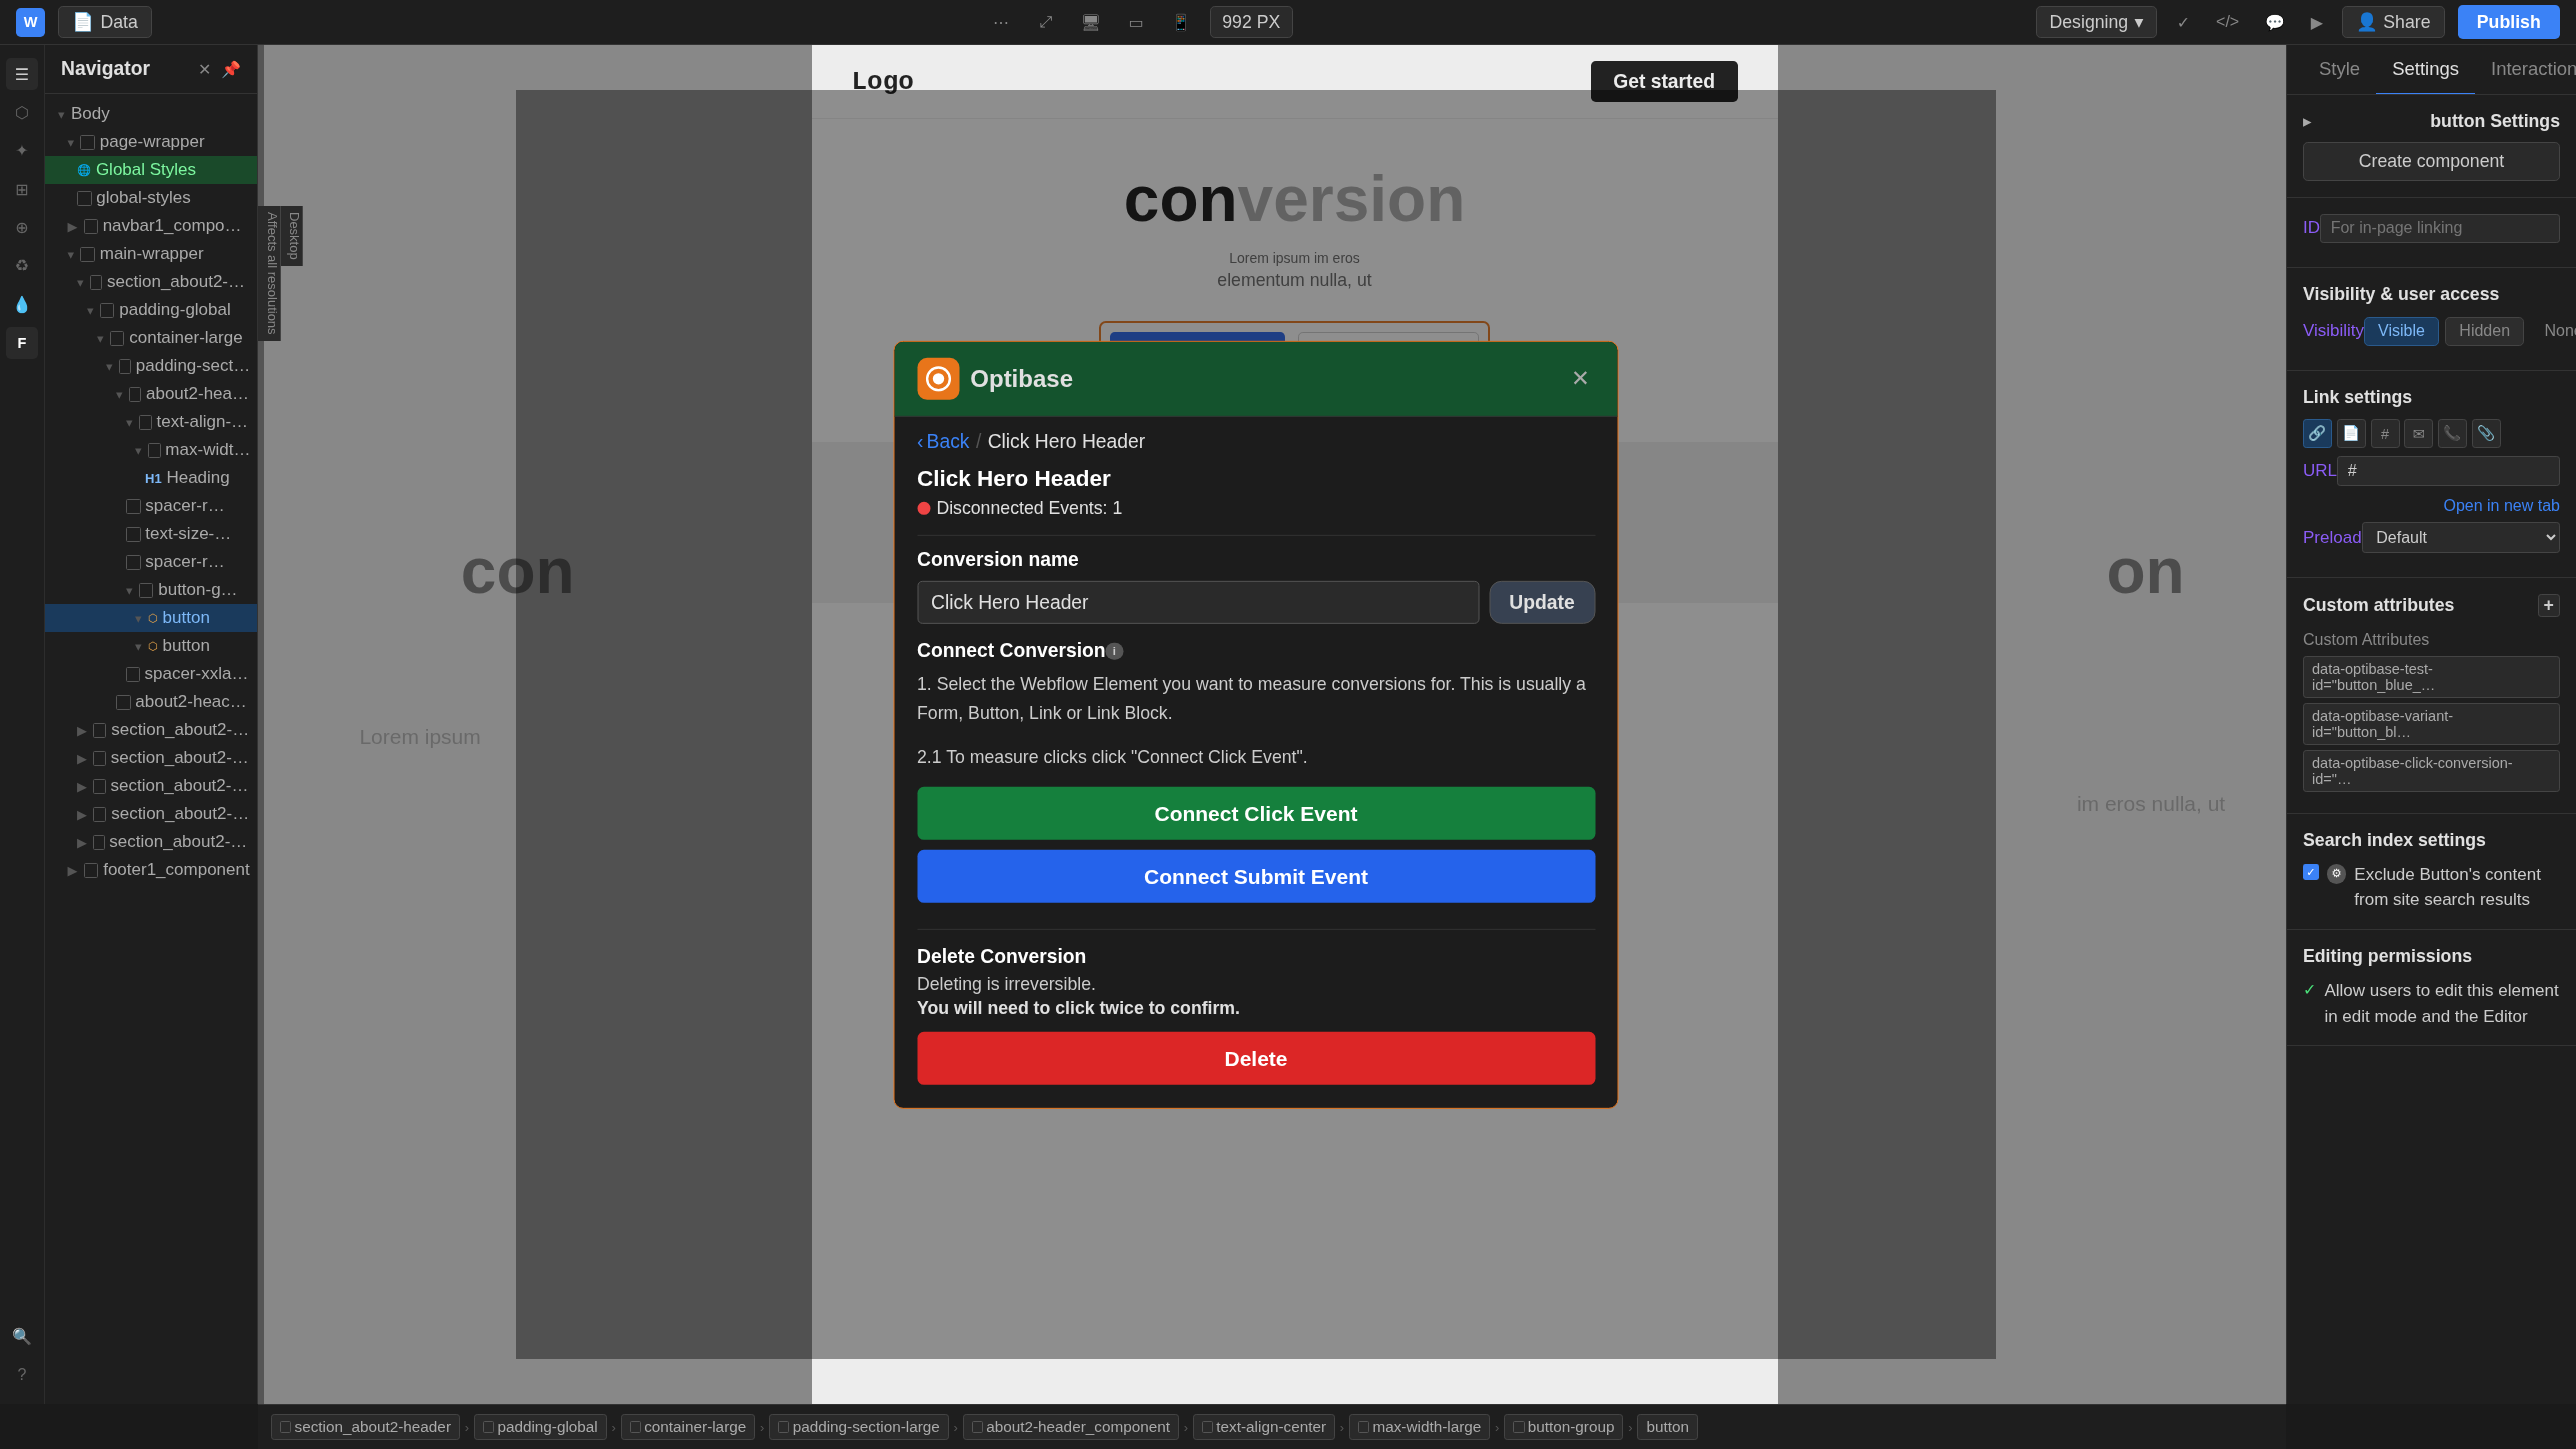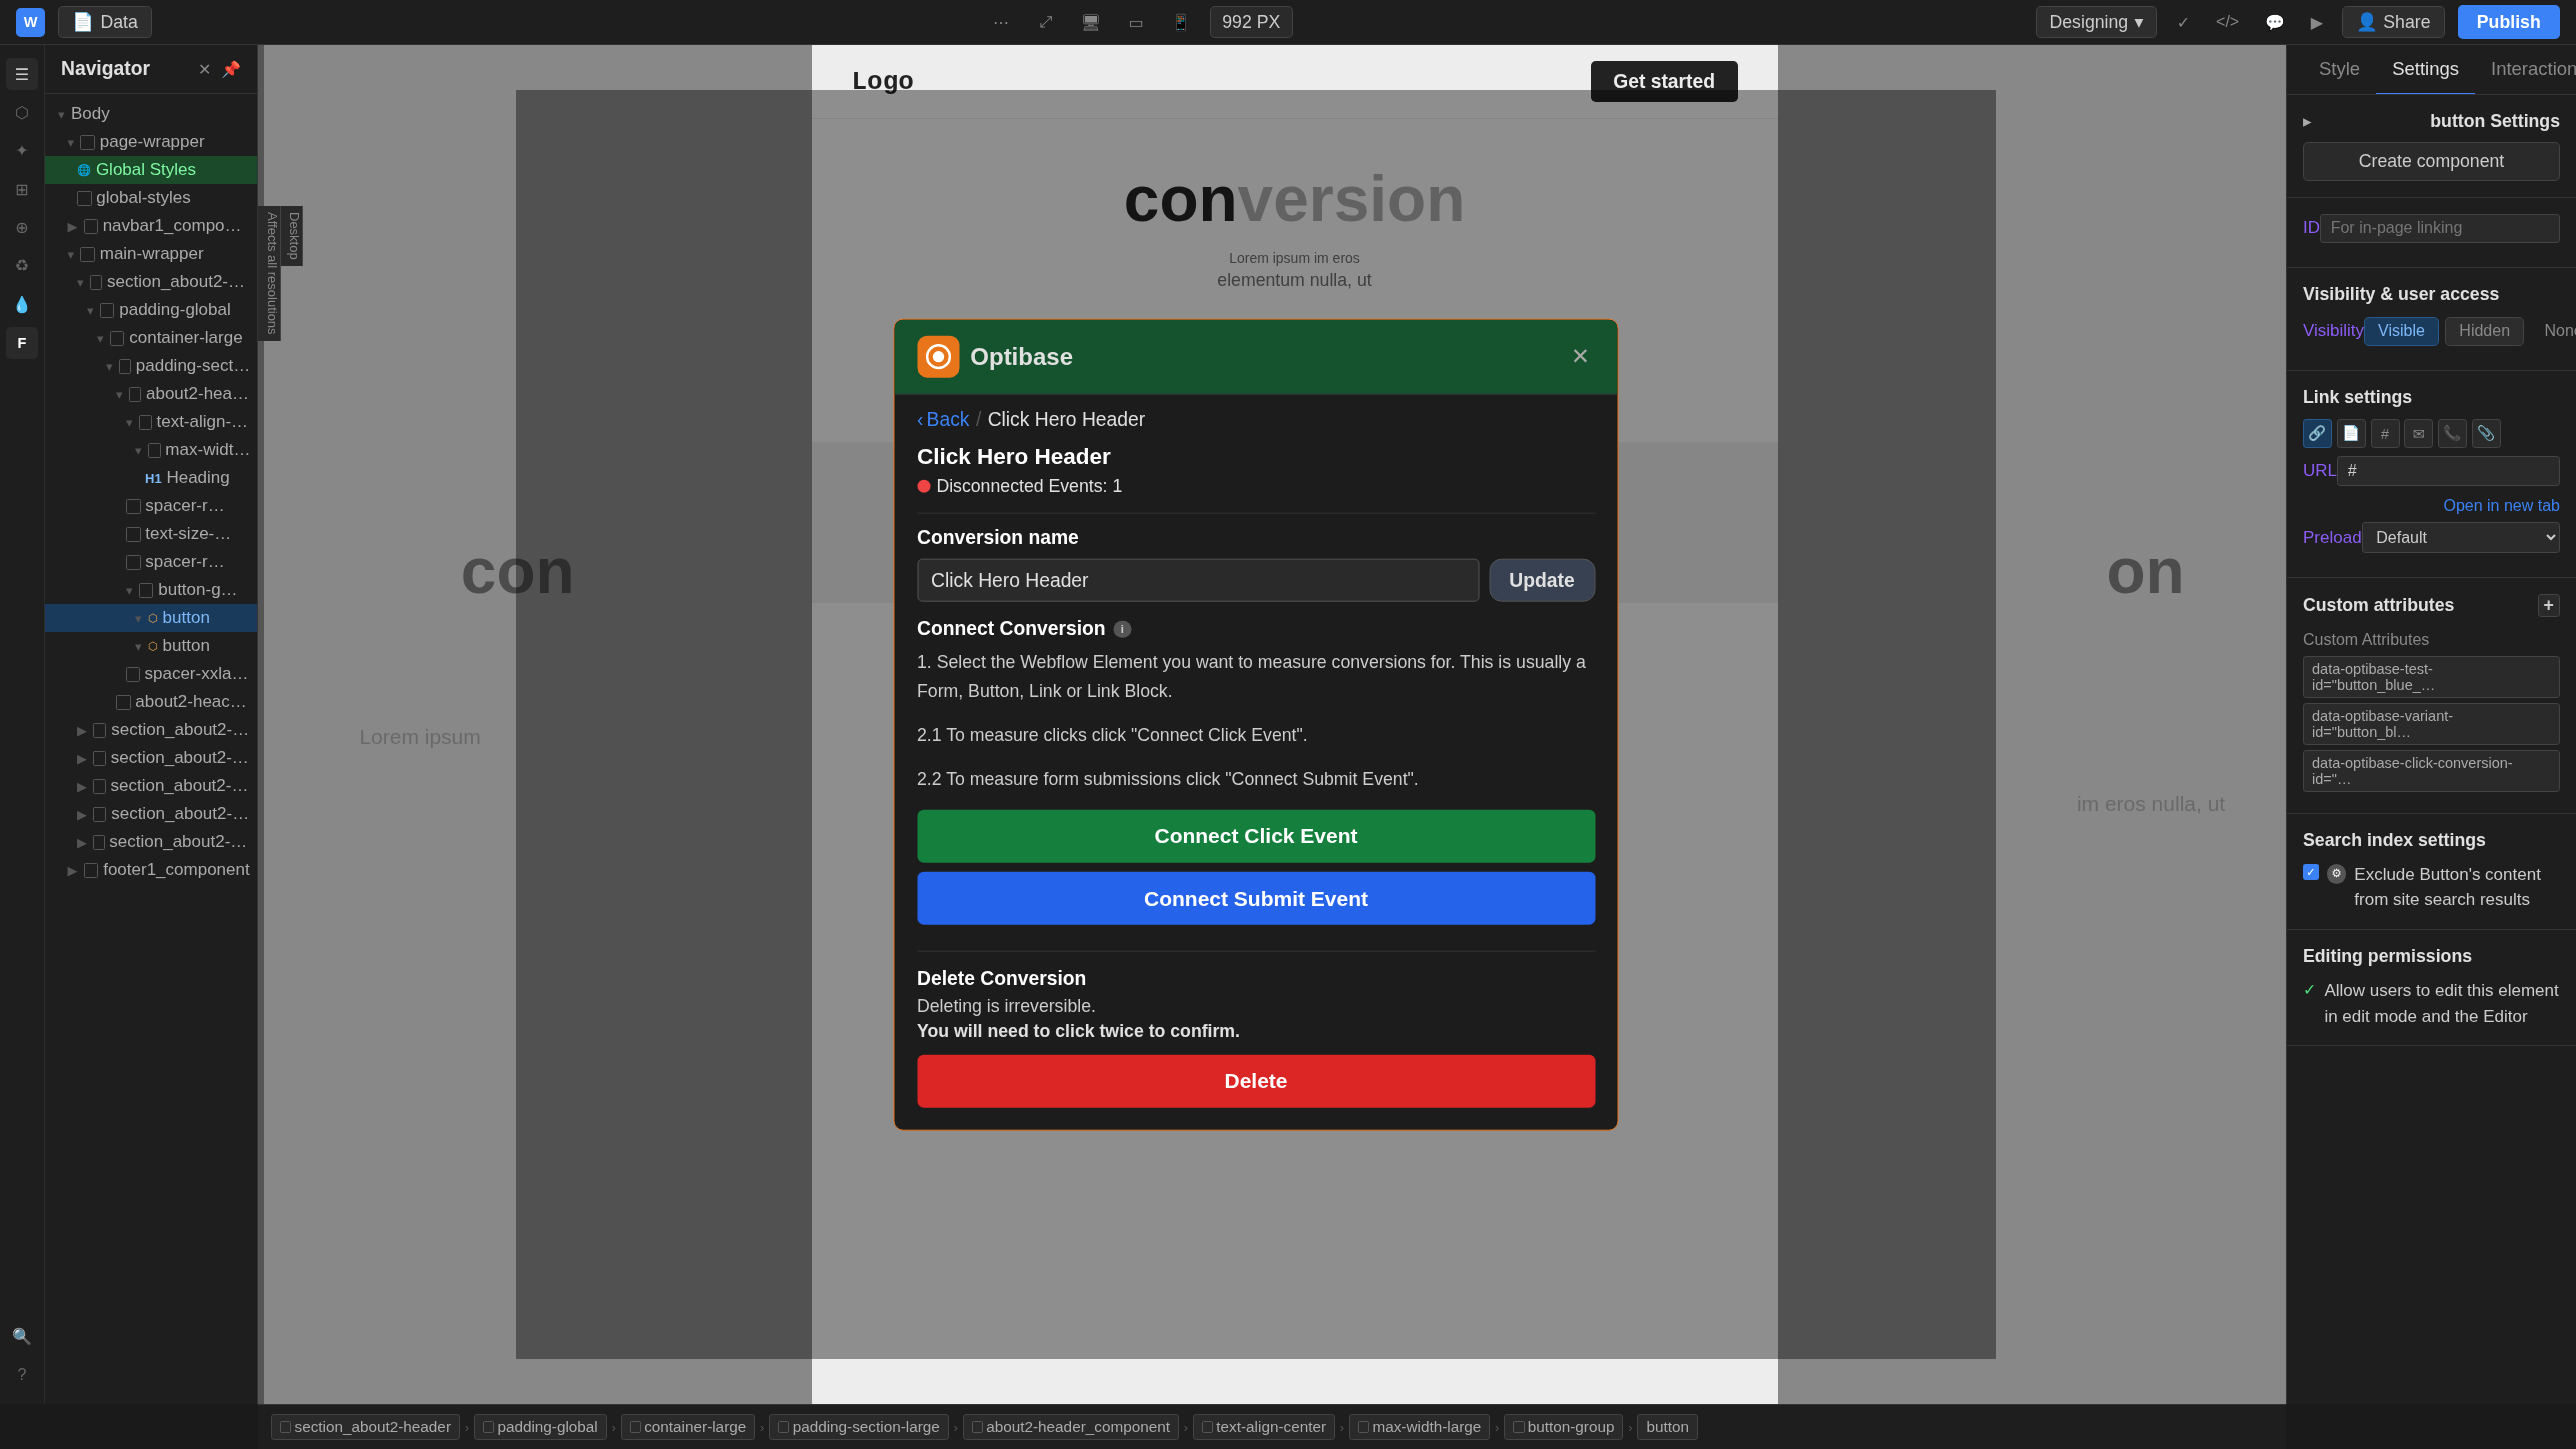--- a/index.html
+++ b/index.html
@@ -522,7 +522,7 @@
       font-size: 19.3px;
       font-weight: 600;
       margin-bottom: 8px;
-      display: flex; align-items: center; gap: 8px;
+      display: flex; align-items: center; 
     }
     .info-icon {
       width: 17.7px; height: 17.7px;

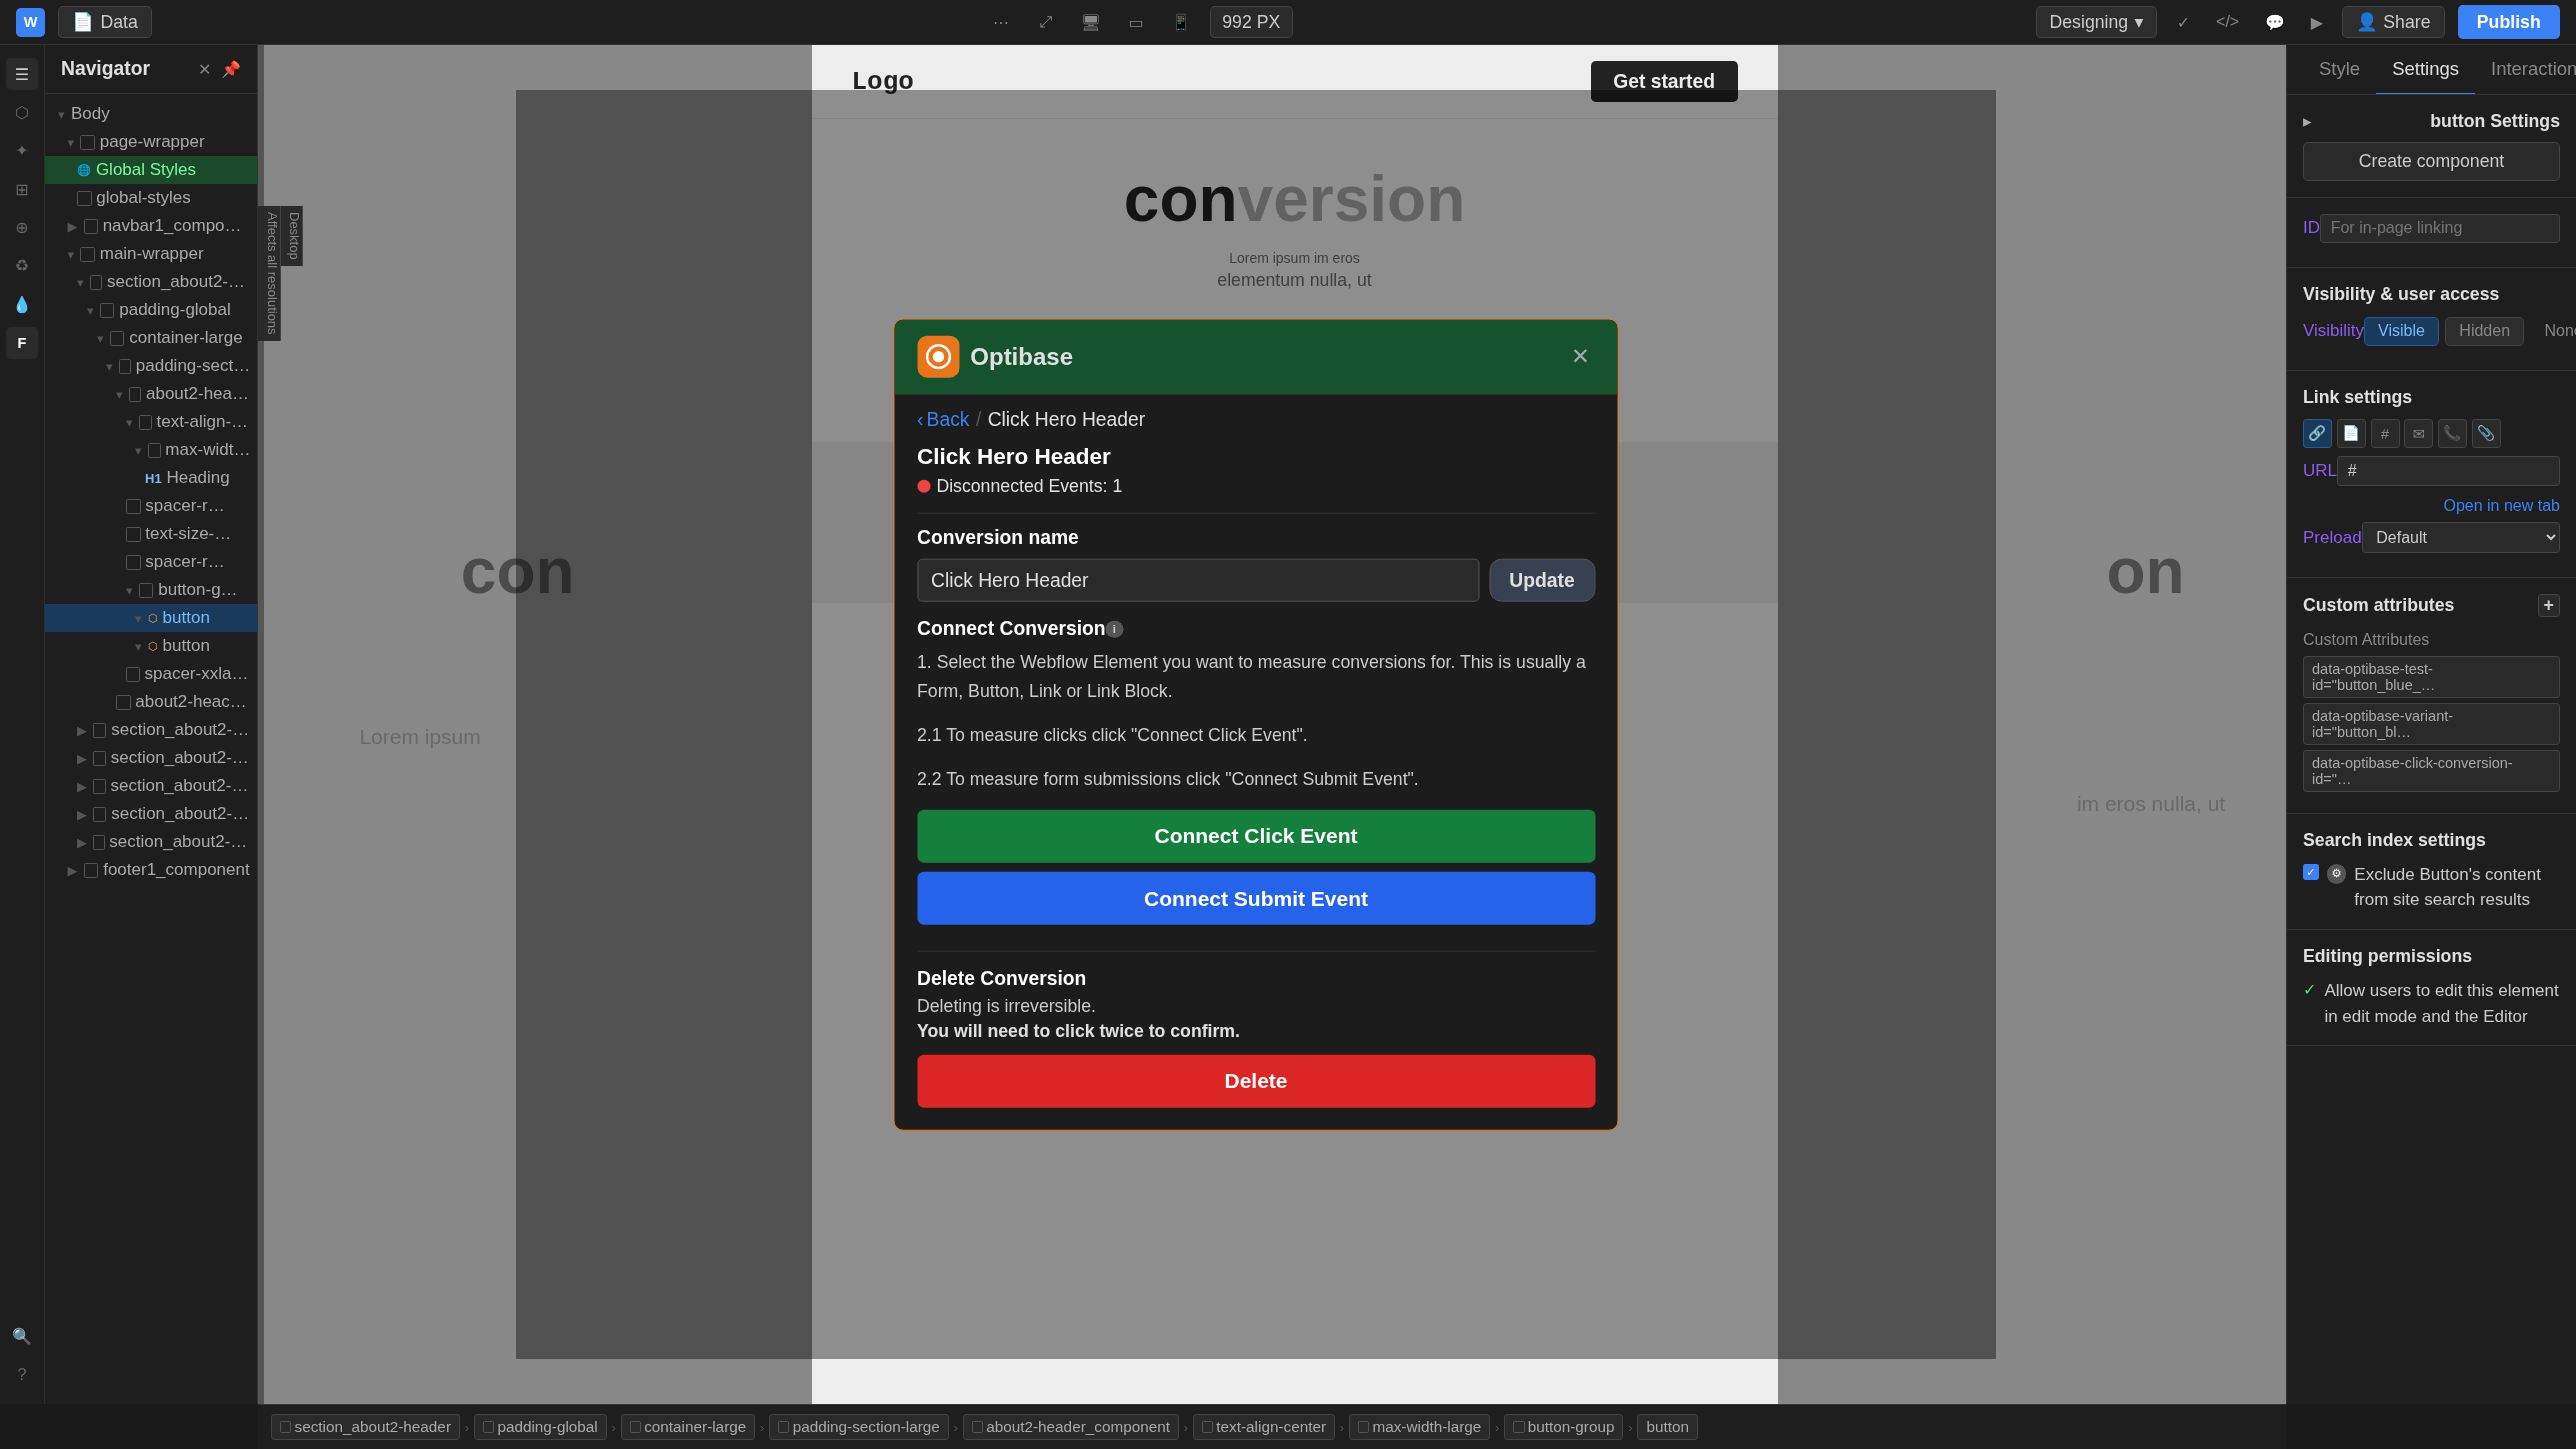--- a/index.html
+++ b/index.html
@@ -873,7 +873,6 @@
         </div>
         <div class="modal-desc">1. Select the Webflow Element you want to measure conversions for. This is usually a Form, Button, Link or Link Block.</div>
         <div class="modal-desc">2.1 To measure clicks click "Connect Click Event".</div>
-        <div class="modal-desc">2.2 To measure form submissions click "Connect Submit Event".</div>
 
         <button class="modal-connect-btn blue">Connect Click Event</button>
         <button class="modal-connect-btn blue2">Connect Submit Event</button>

